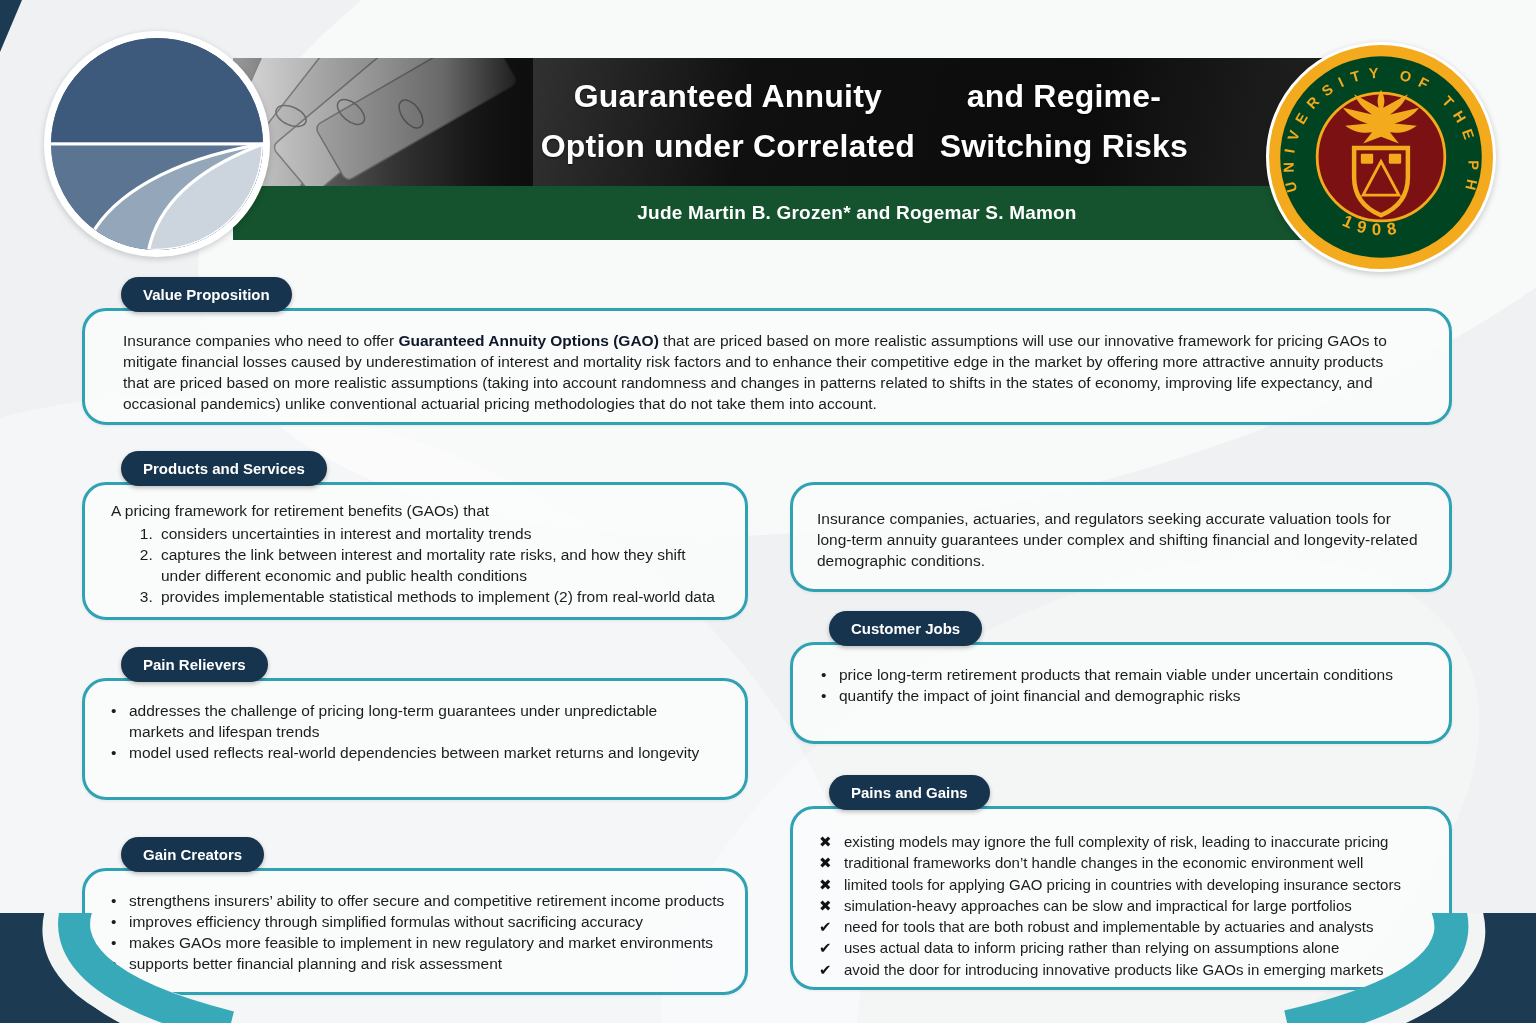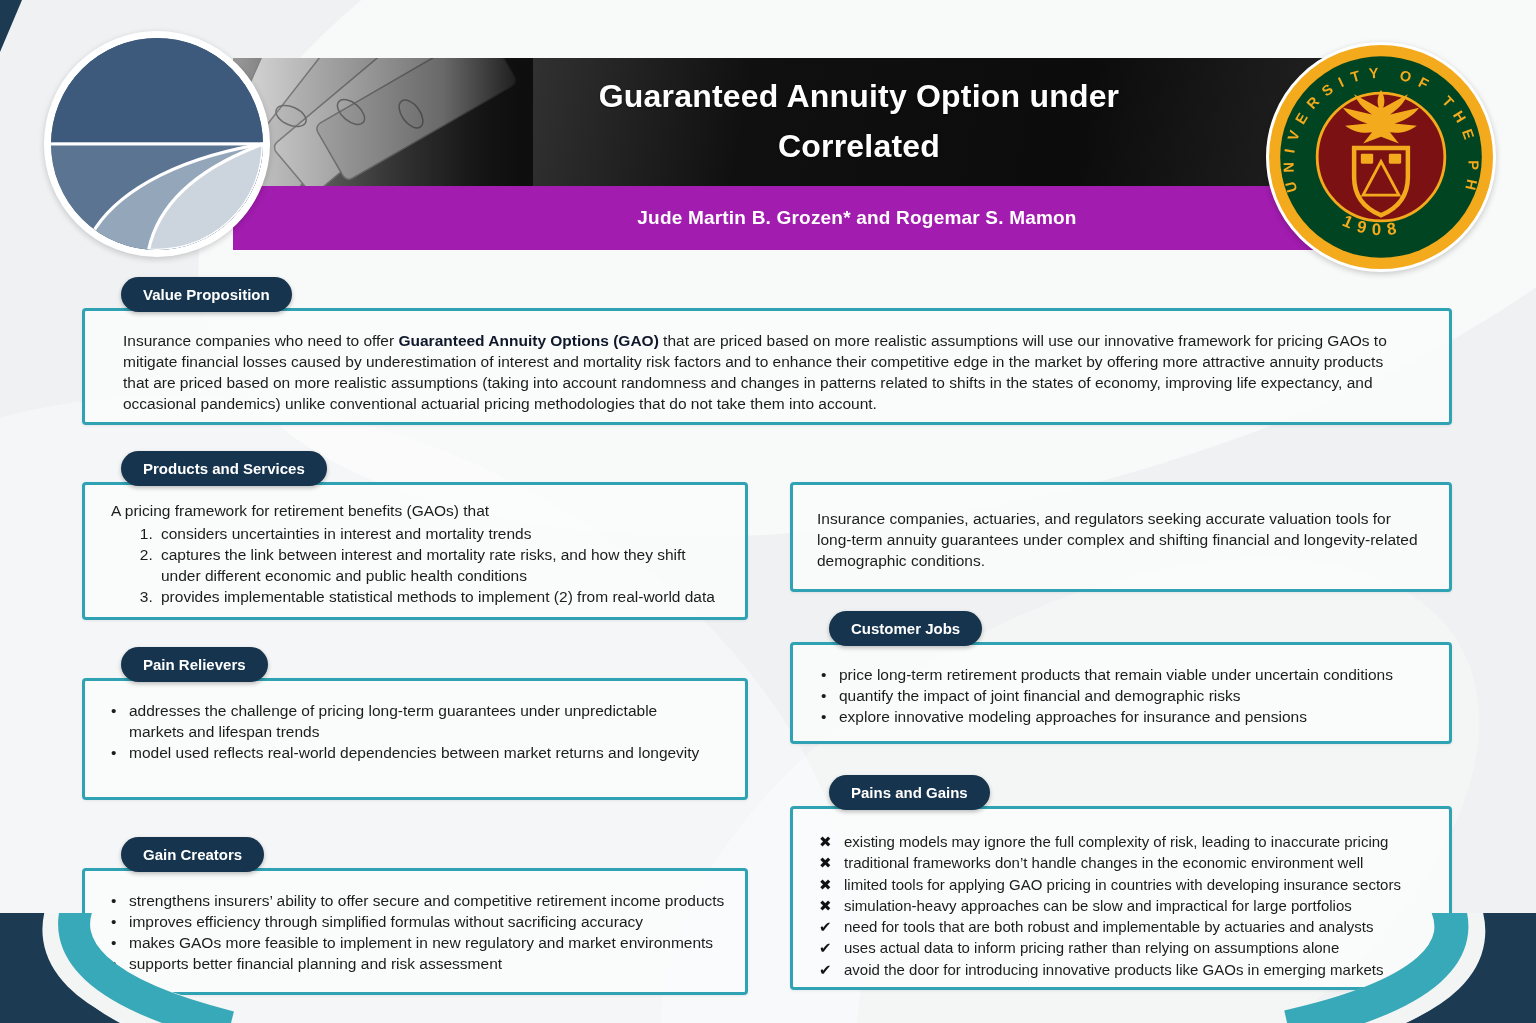--- a/index.html
+++ b/index.html
@@ -117,6 +117,7 @@
     </svg>
     <div class="title-text">
       <div>Guaranteed Annuity Option under Correlated</div>
+      <div>and Regime-Switching Risks</div>
     </div>
   </div>
   <div class="author-bar">

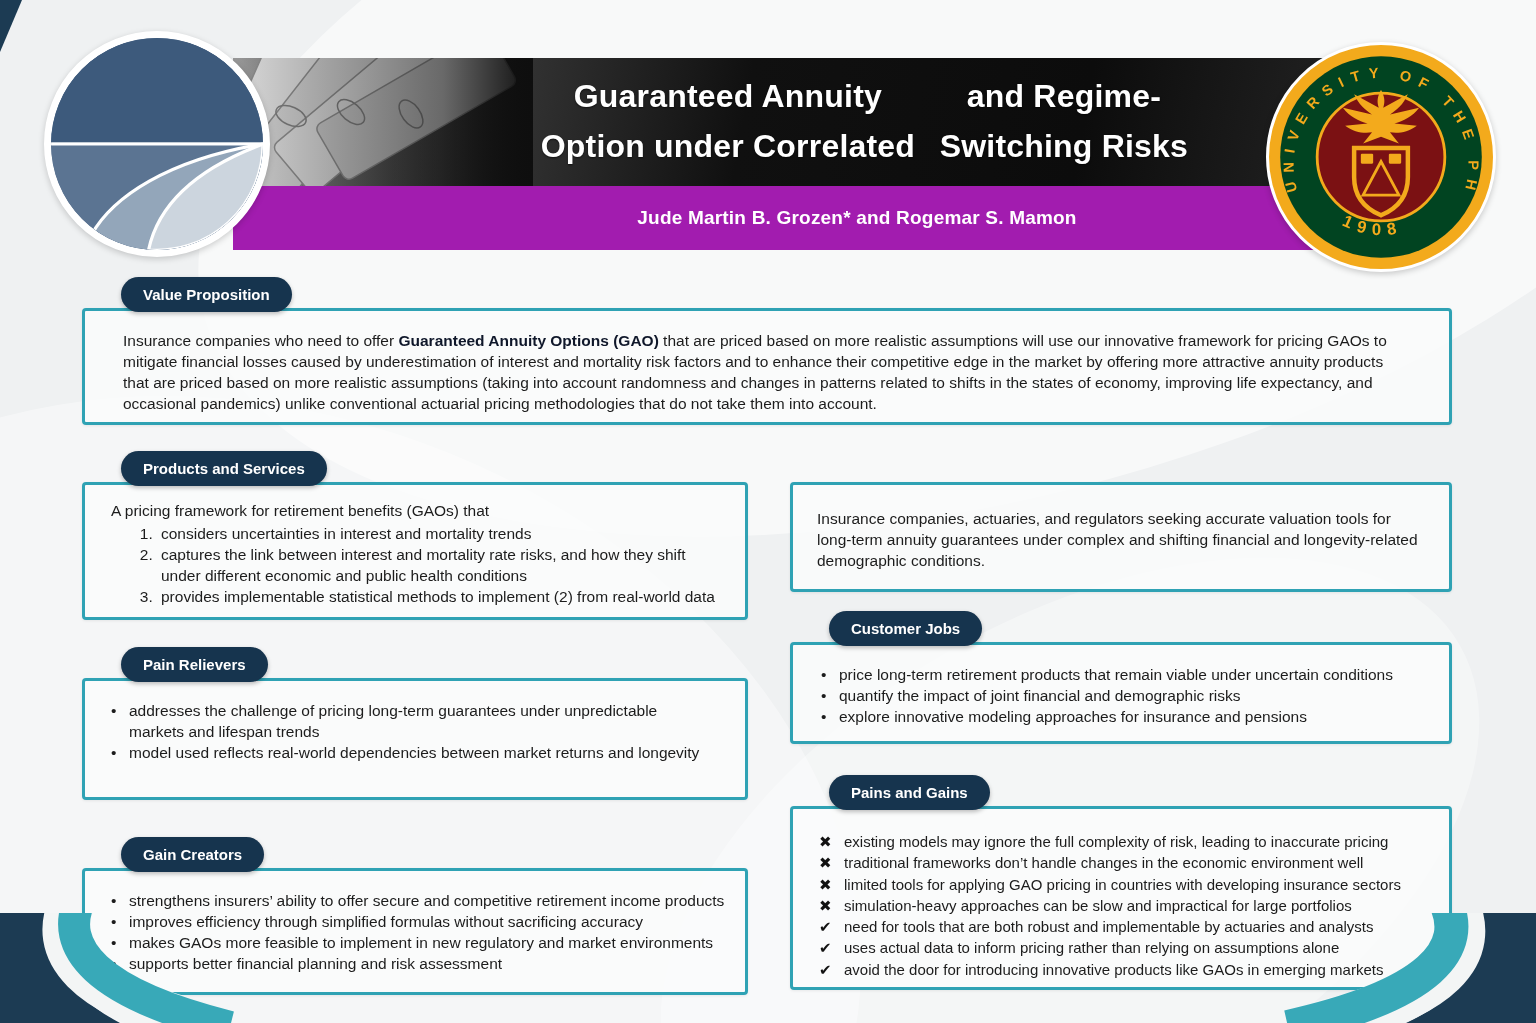--- a/index.html
+++ b/index.html
@@ -32,7 +32,7 @@
     text-shadow:0 1px 2px rgba(0,0,0,.6);letter-spacing:.2px;
   }
   .author-bar{
-    position:absolute;left:233px;top:186px;width:1112px;height:64px;background:#a21caf;
+    position:absolute;left:233px;top:186px;width:1112px;height:54px;background:#14532d;
     display:flex;align-items:center;justify-content:center;padding-left:136px;box-sizing:border-box;
     color:#fff;font-weight:bold;font-size:19px;letter-spacing:.2px;
   }

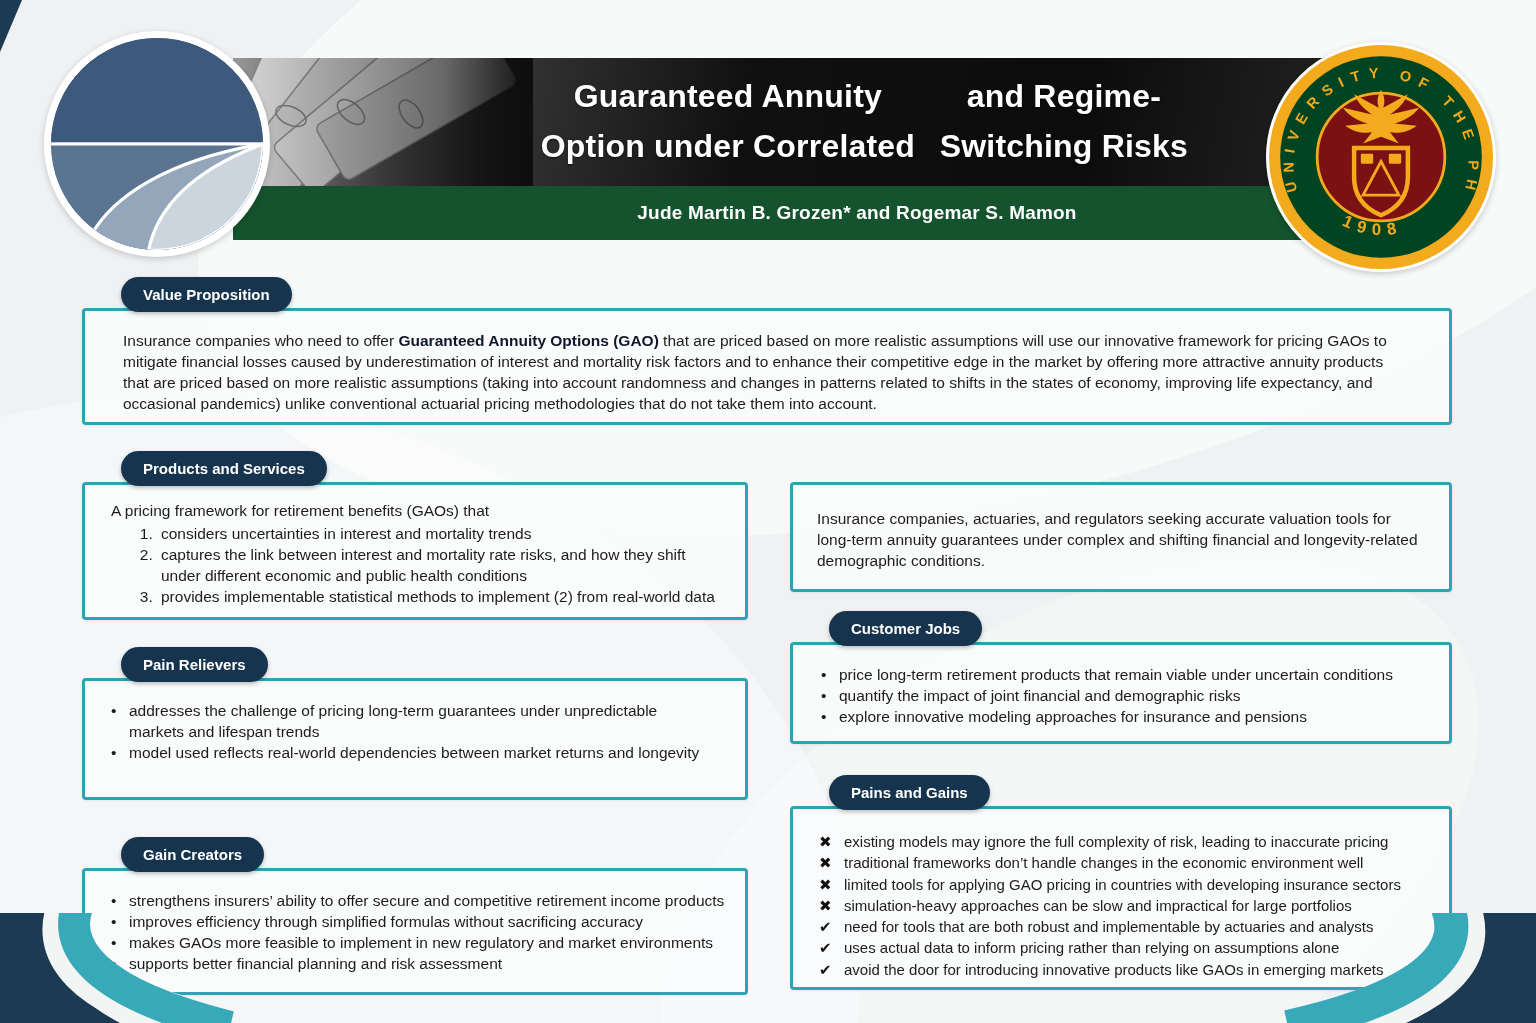--- a/index.html
+++ b/index.html
@@ -52,7 +52,7 @@
   
   .panel{
     position:absolute;box-sizing:border-box;
-    border:3px solid #2fa2b4;border-radius:4px;background:rgba(250,251,251,0.85);
+    border:3px solid #2fa2b4;border-radius:24px;background:rgba(250,251,251,0.85);
     box-shadow:0 1px 3px rgba(0,0,0,.07);
   }
   .pill{

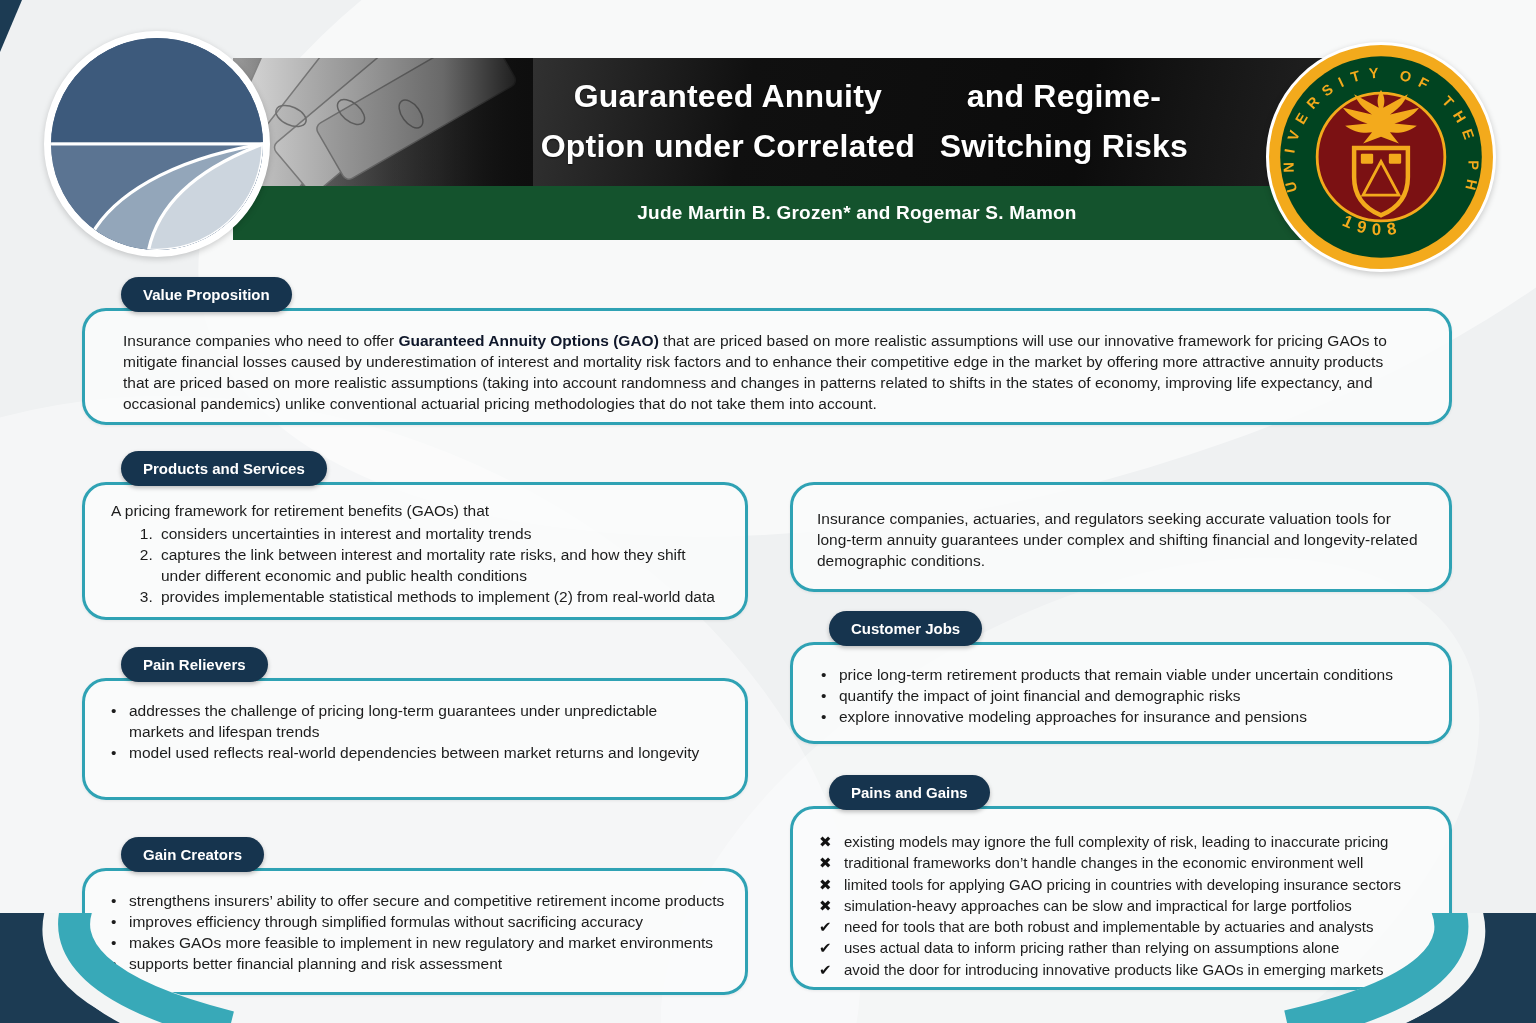--- a/index.html
+++ b/index.html
@@ -205,7 +205,6 @@
       <ul class="bullets">
         <li>price long-term retirement products that remain viable under uncertain conditions</li>
         <li>quantify the impact of joint financial and demographic risks</li>
-        <li>explore innovative modeling approaches for insurance and pensions</li>
       </ul>
     </div>
   </section>

